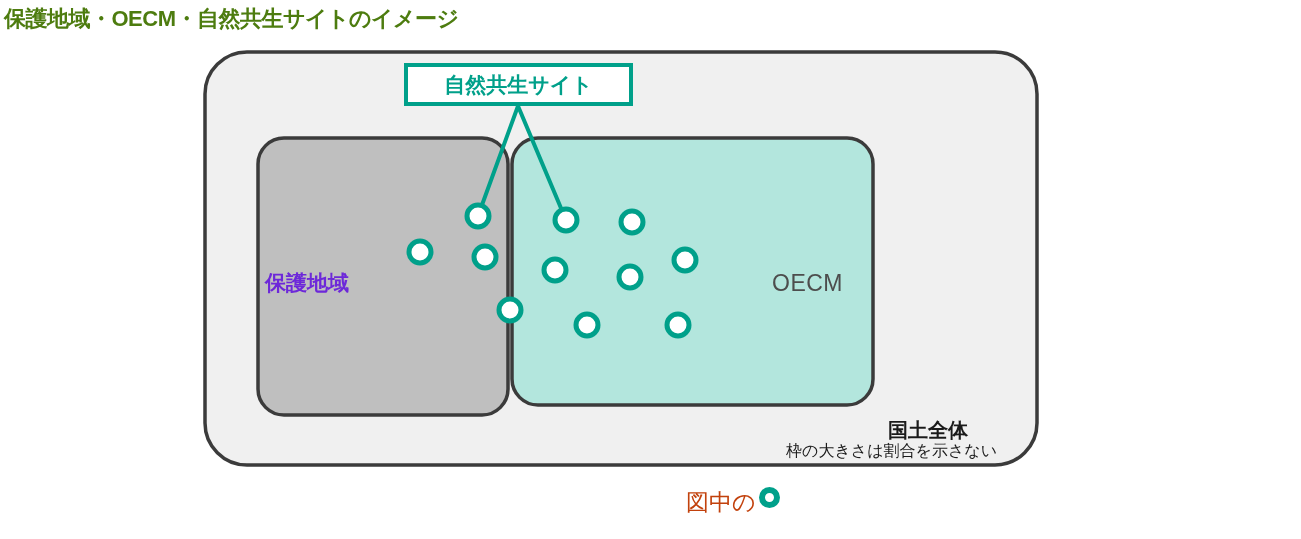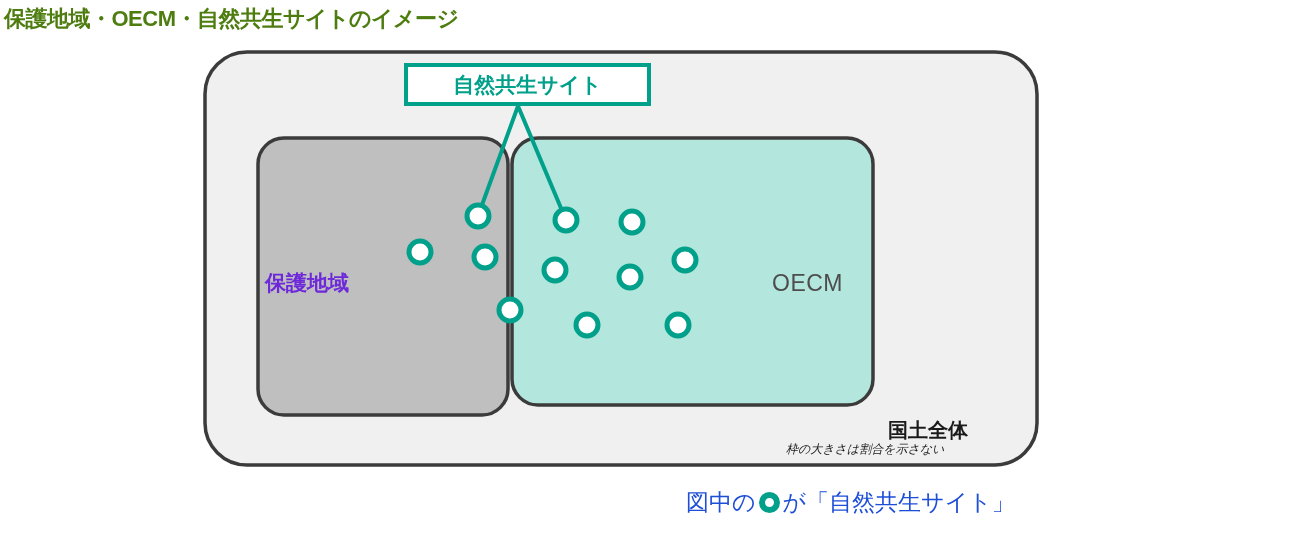--- a/index.html
+++ b/index.html
@@ -46,7 +46,7 @@
   #label-shizen-kyosei {
     left: 404px;
     top: 63px;
-    width: 247px;
+    width: 229px;
     height: 43px;
     box-sizing: border-box;
     border: 4px solid #00a08a;

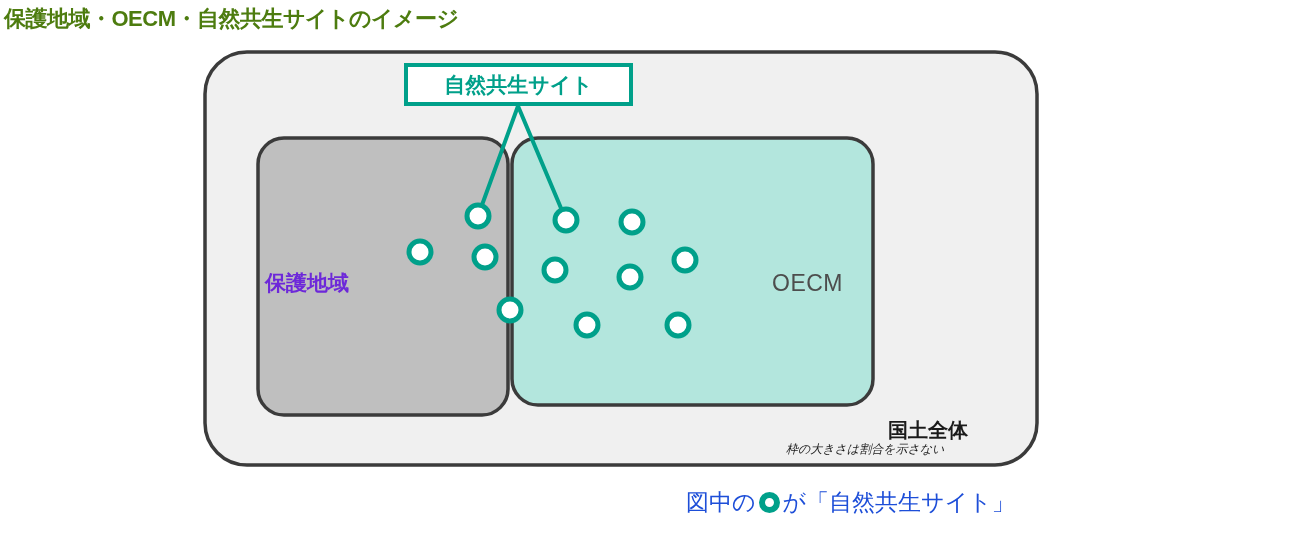--- a/index.html
+++ b/index.html
@@ -88,9 +88,8 @@
   #label-note {
     left: 786px;
     top: 441px;
-    font-size: 12px;
+    font-size: 16px;
     color: #1a1a1a;
-    font-style: italic;
   }
 
   #caption {

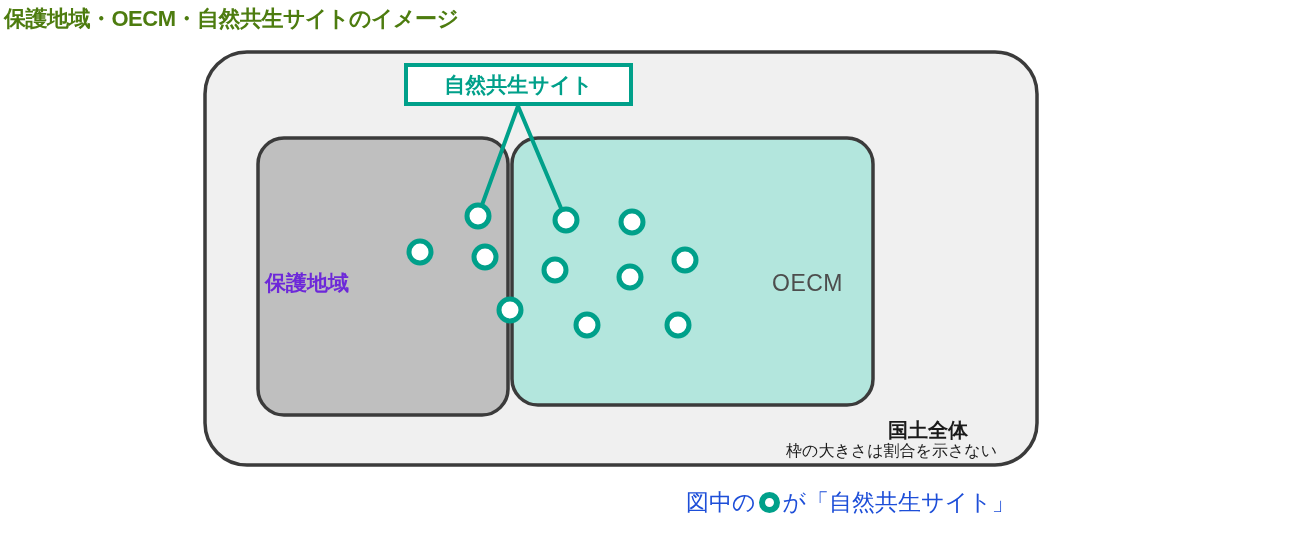--- a/index.html
+++ b/index.html
@@ -97,9 +97,8 @@
     left: 686px;
     top: 487px;
     font-size: 23px;
-    color: #1d4ed8;
+    color: #c2410c;
     display: flex;
-    align-items: center;
     white-space: nowrap;
   }
   #caption .cap-ring {

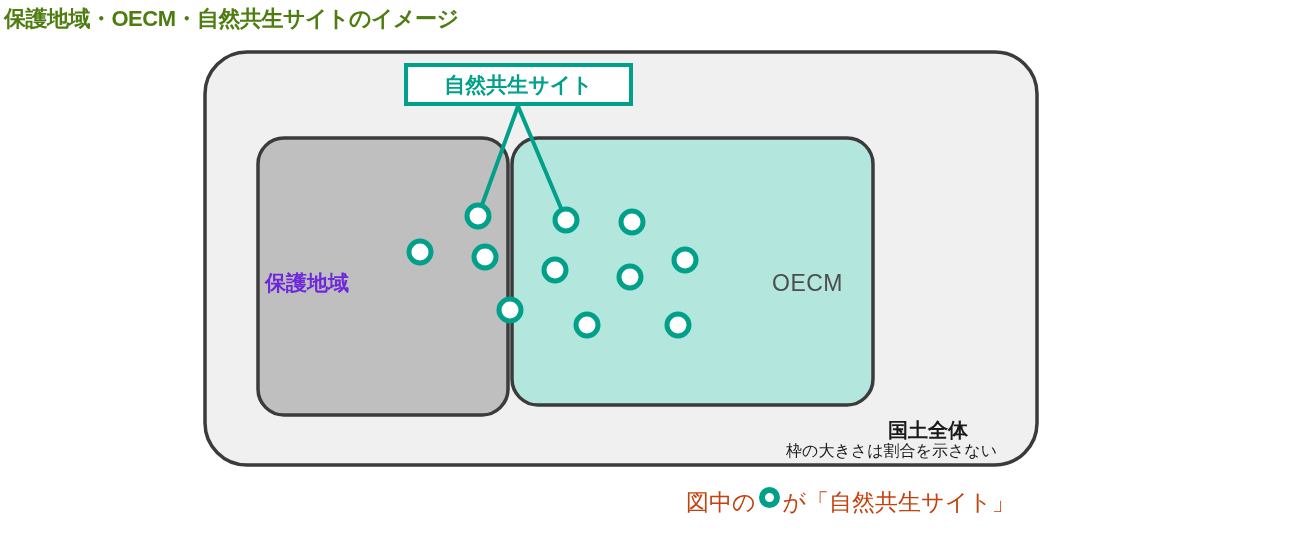--- a/index.html
+++ b/index.html
@@ -158,7 +158,6 @@
 <div id="caption">
   <span>図中の</span>
   <span class="cap-ring"></span>
-  <span>が「自然共生サイト」</span>
 </div>
 
 </body></html>

